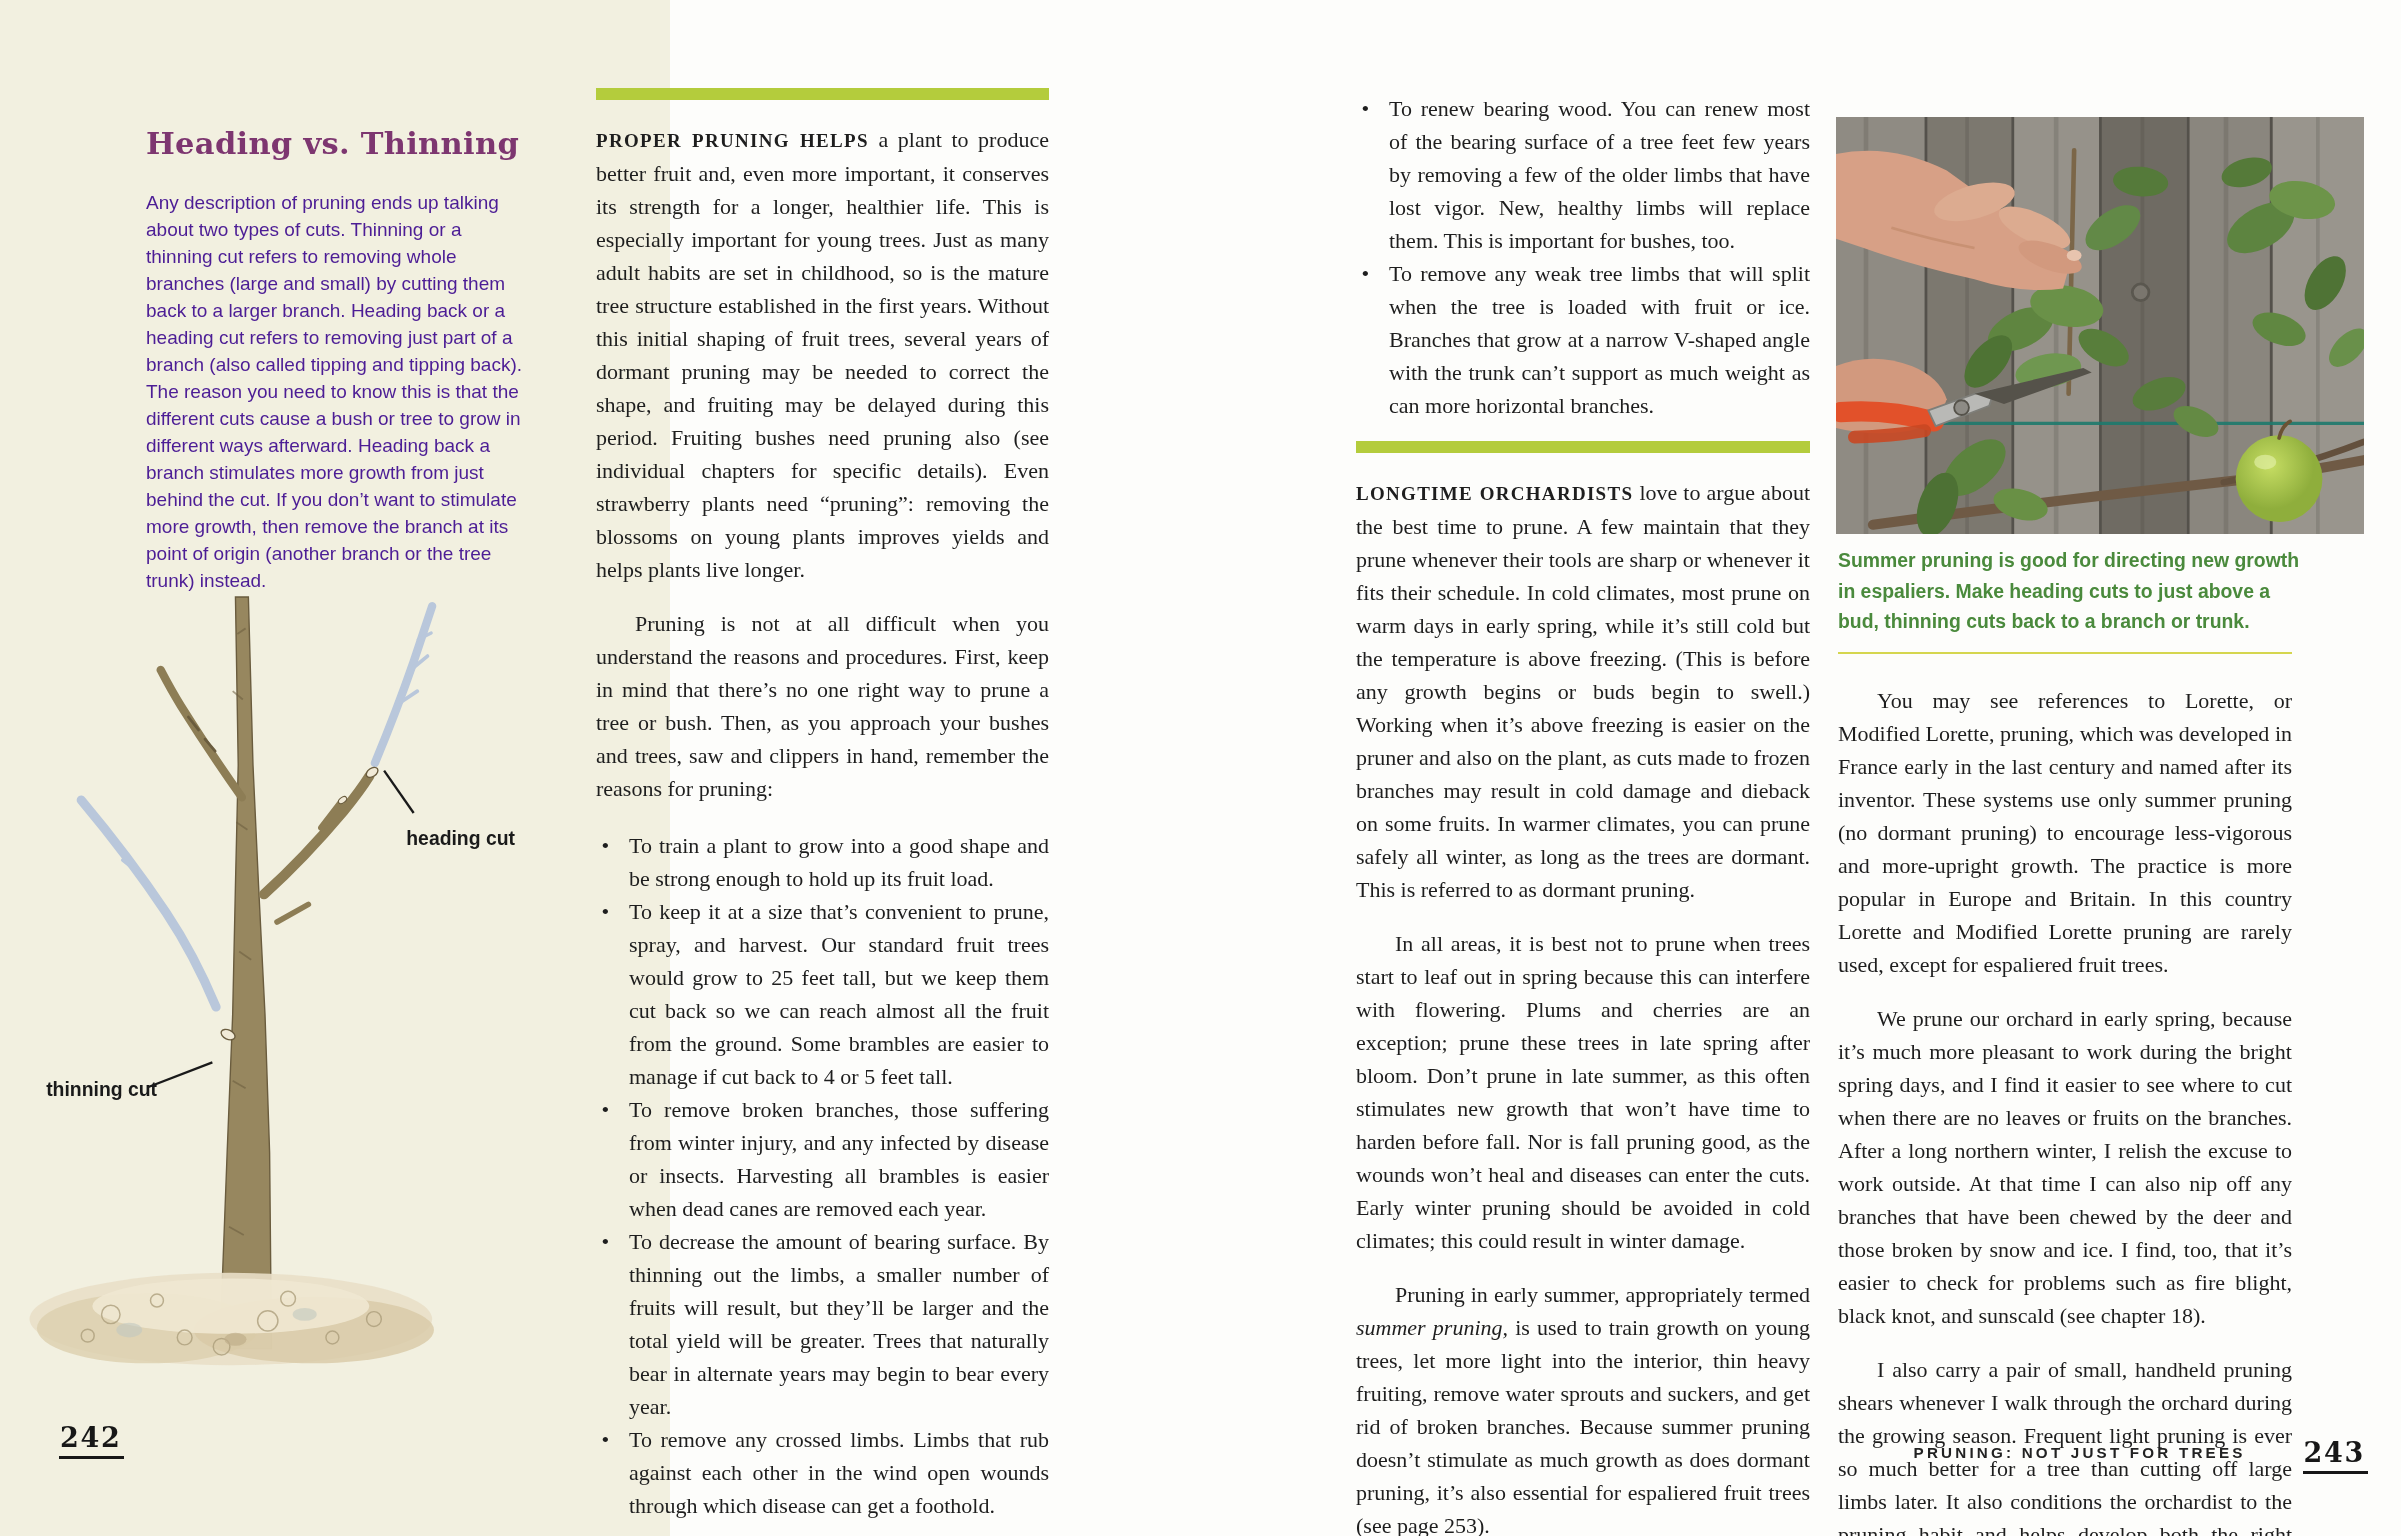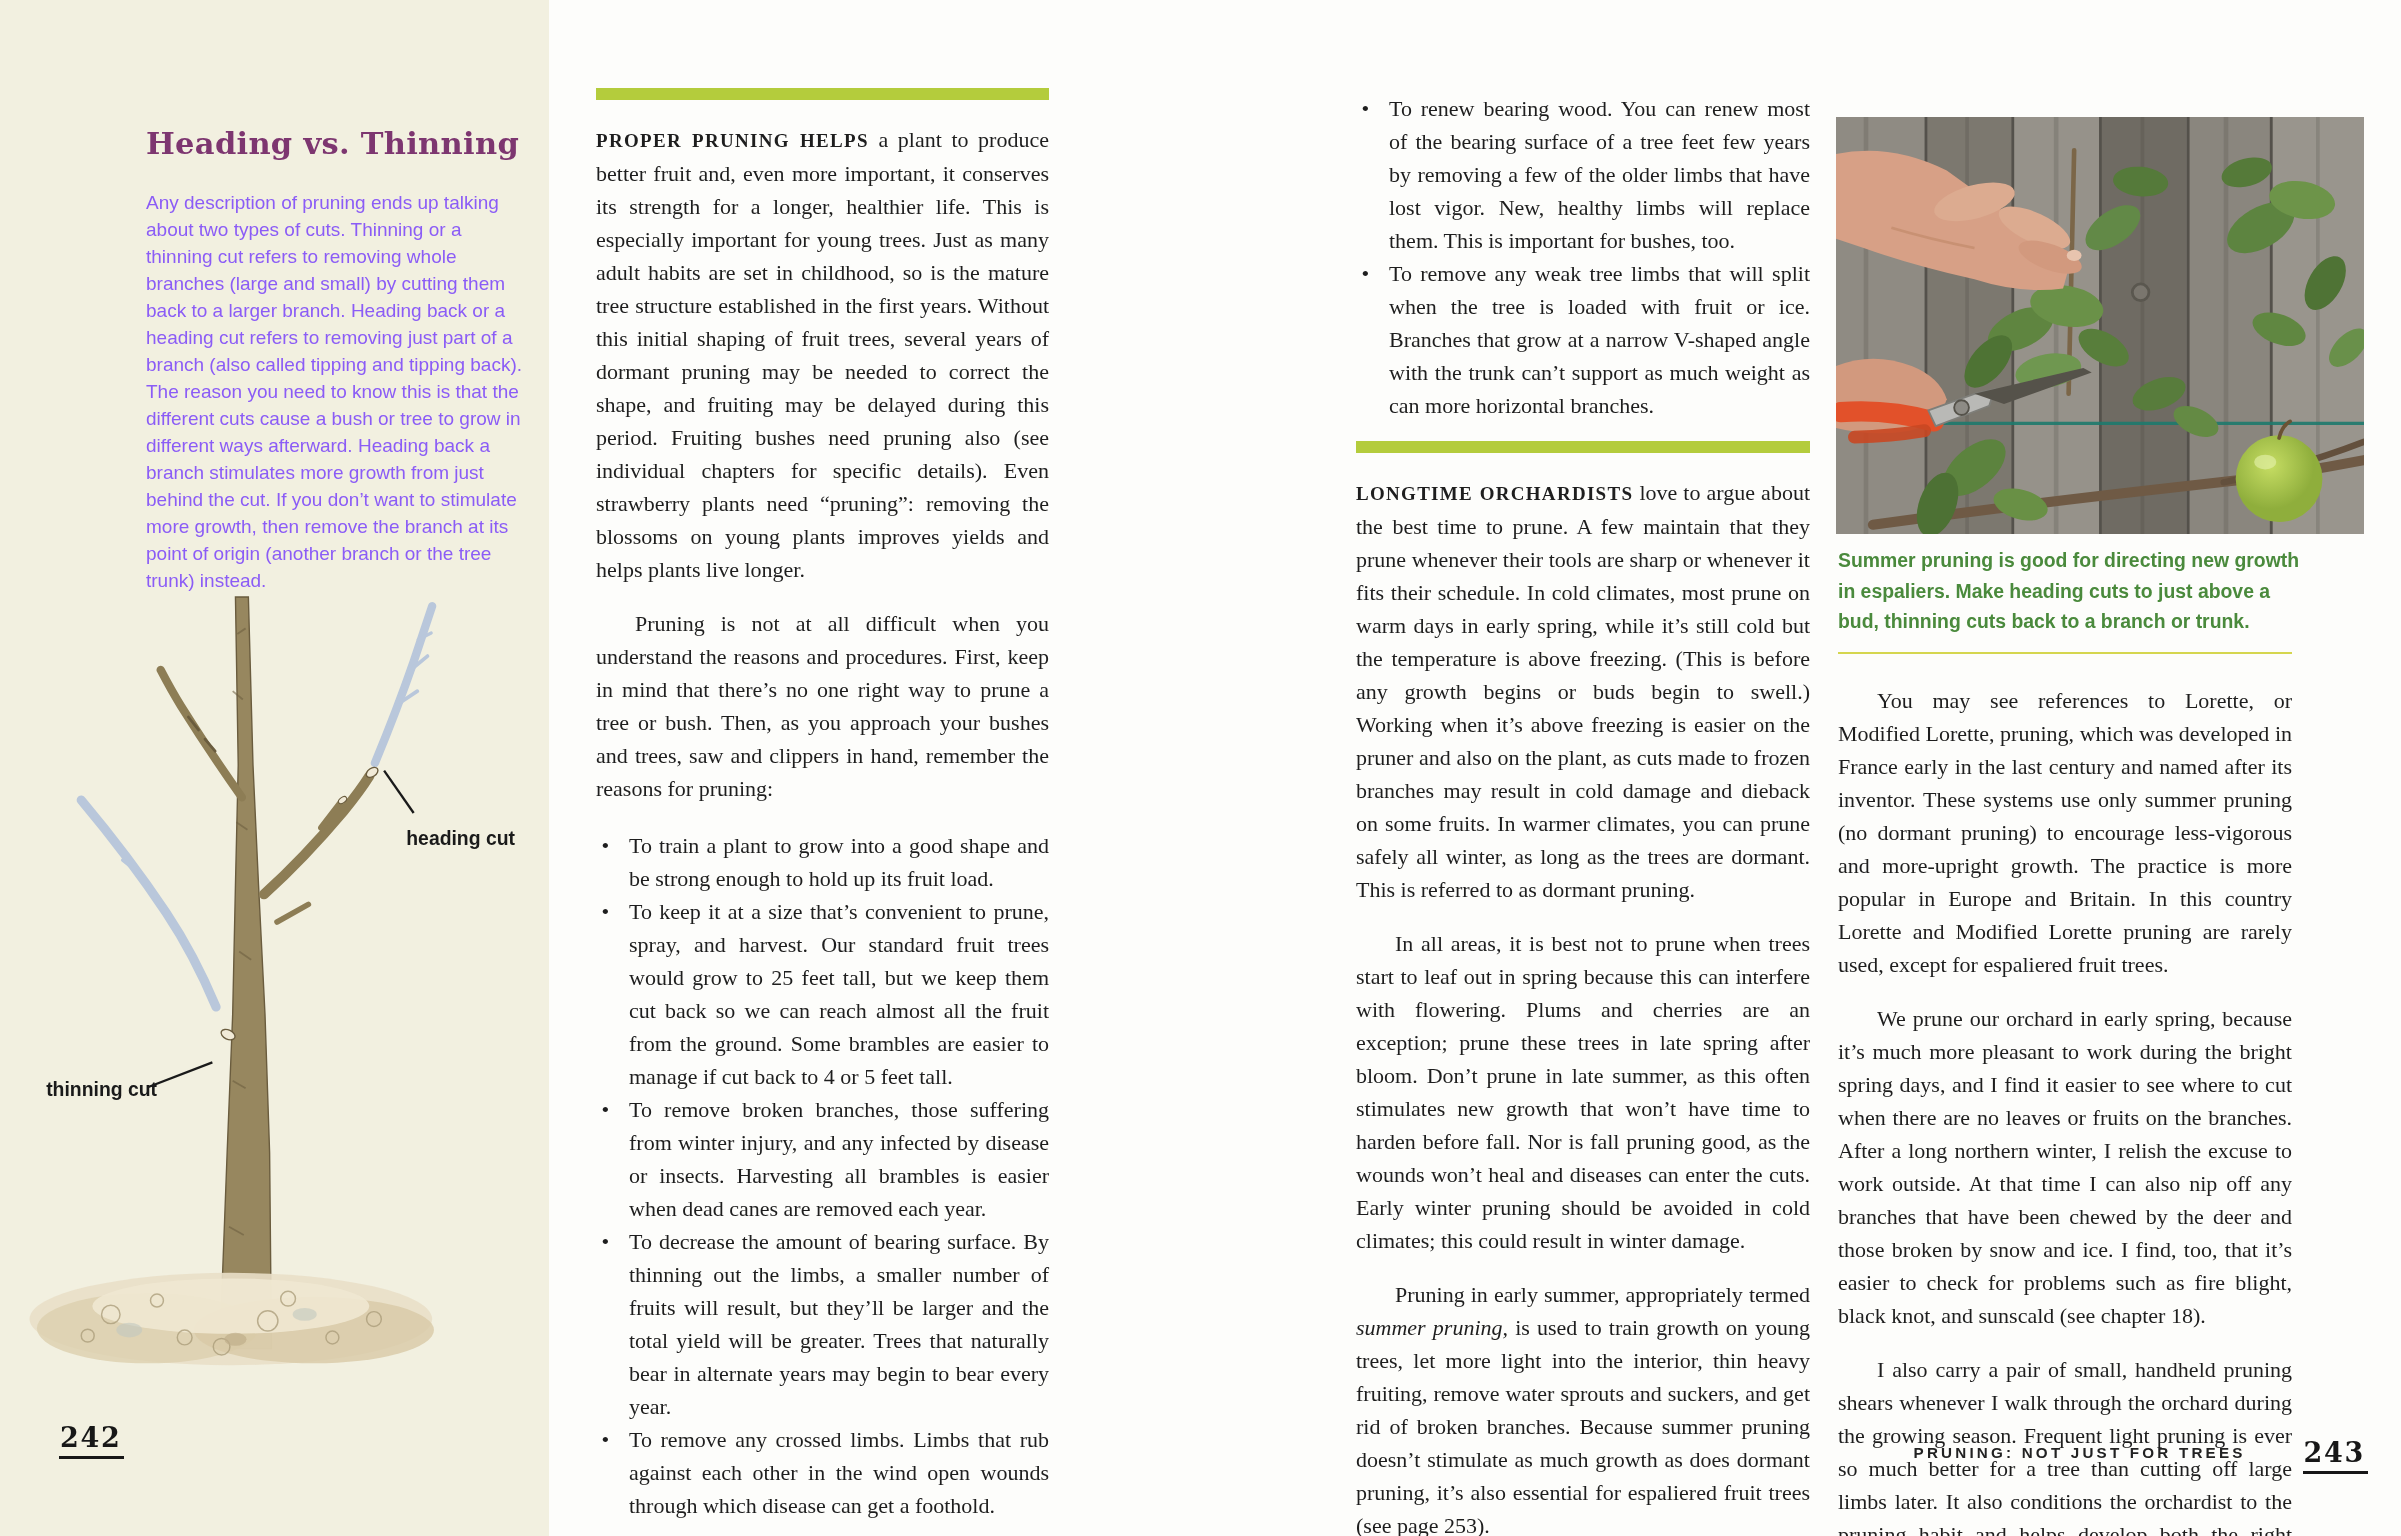--- a/index.html
+++ b/index.html
@@ -9,7 +9,7 @@
   }
   
   .sidebar{
-    position:absolute;left:0;top:0;width:549px;height:1537px;
+    position:absolute;left:0;top:0;width:670px;height:1537px;
     background:#f2f0e0;box-sizing:border-box;padding:127px 29.6px 0 146px;
   }
   .sb-title{

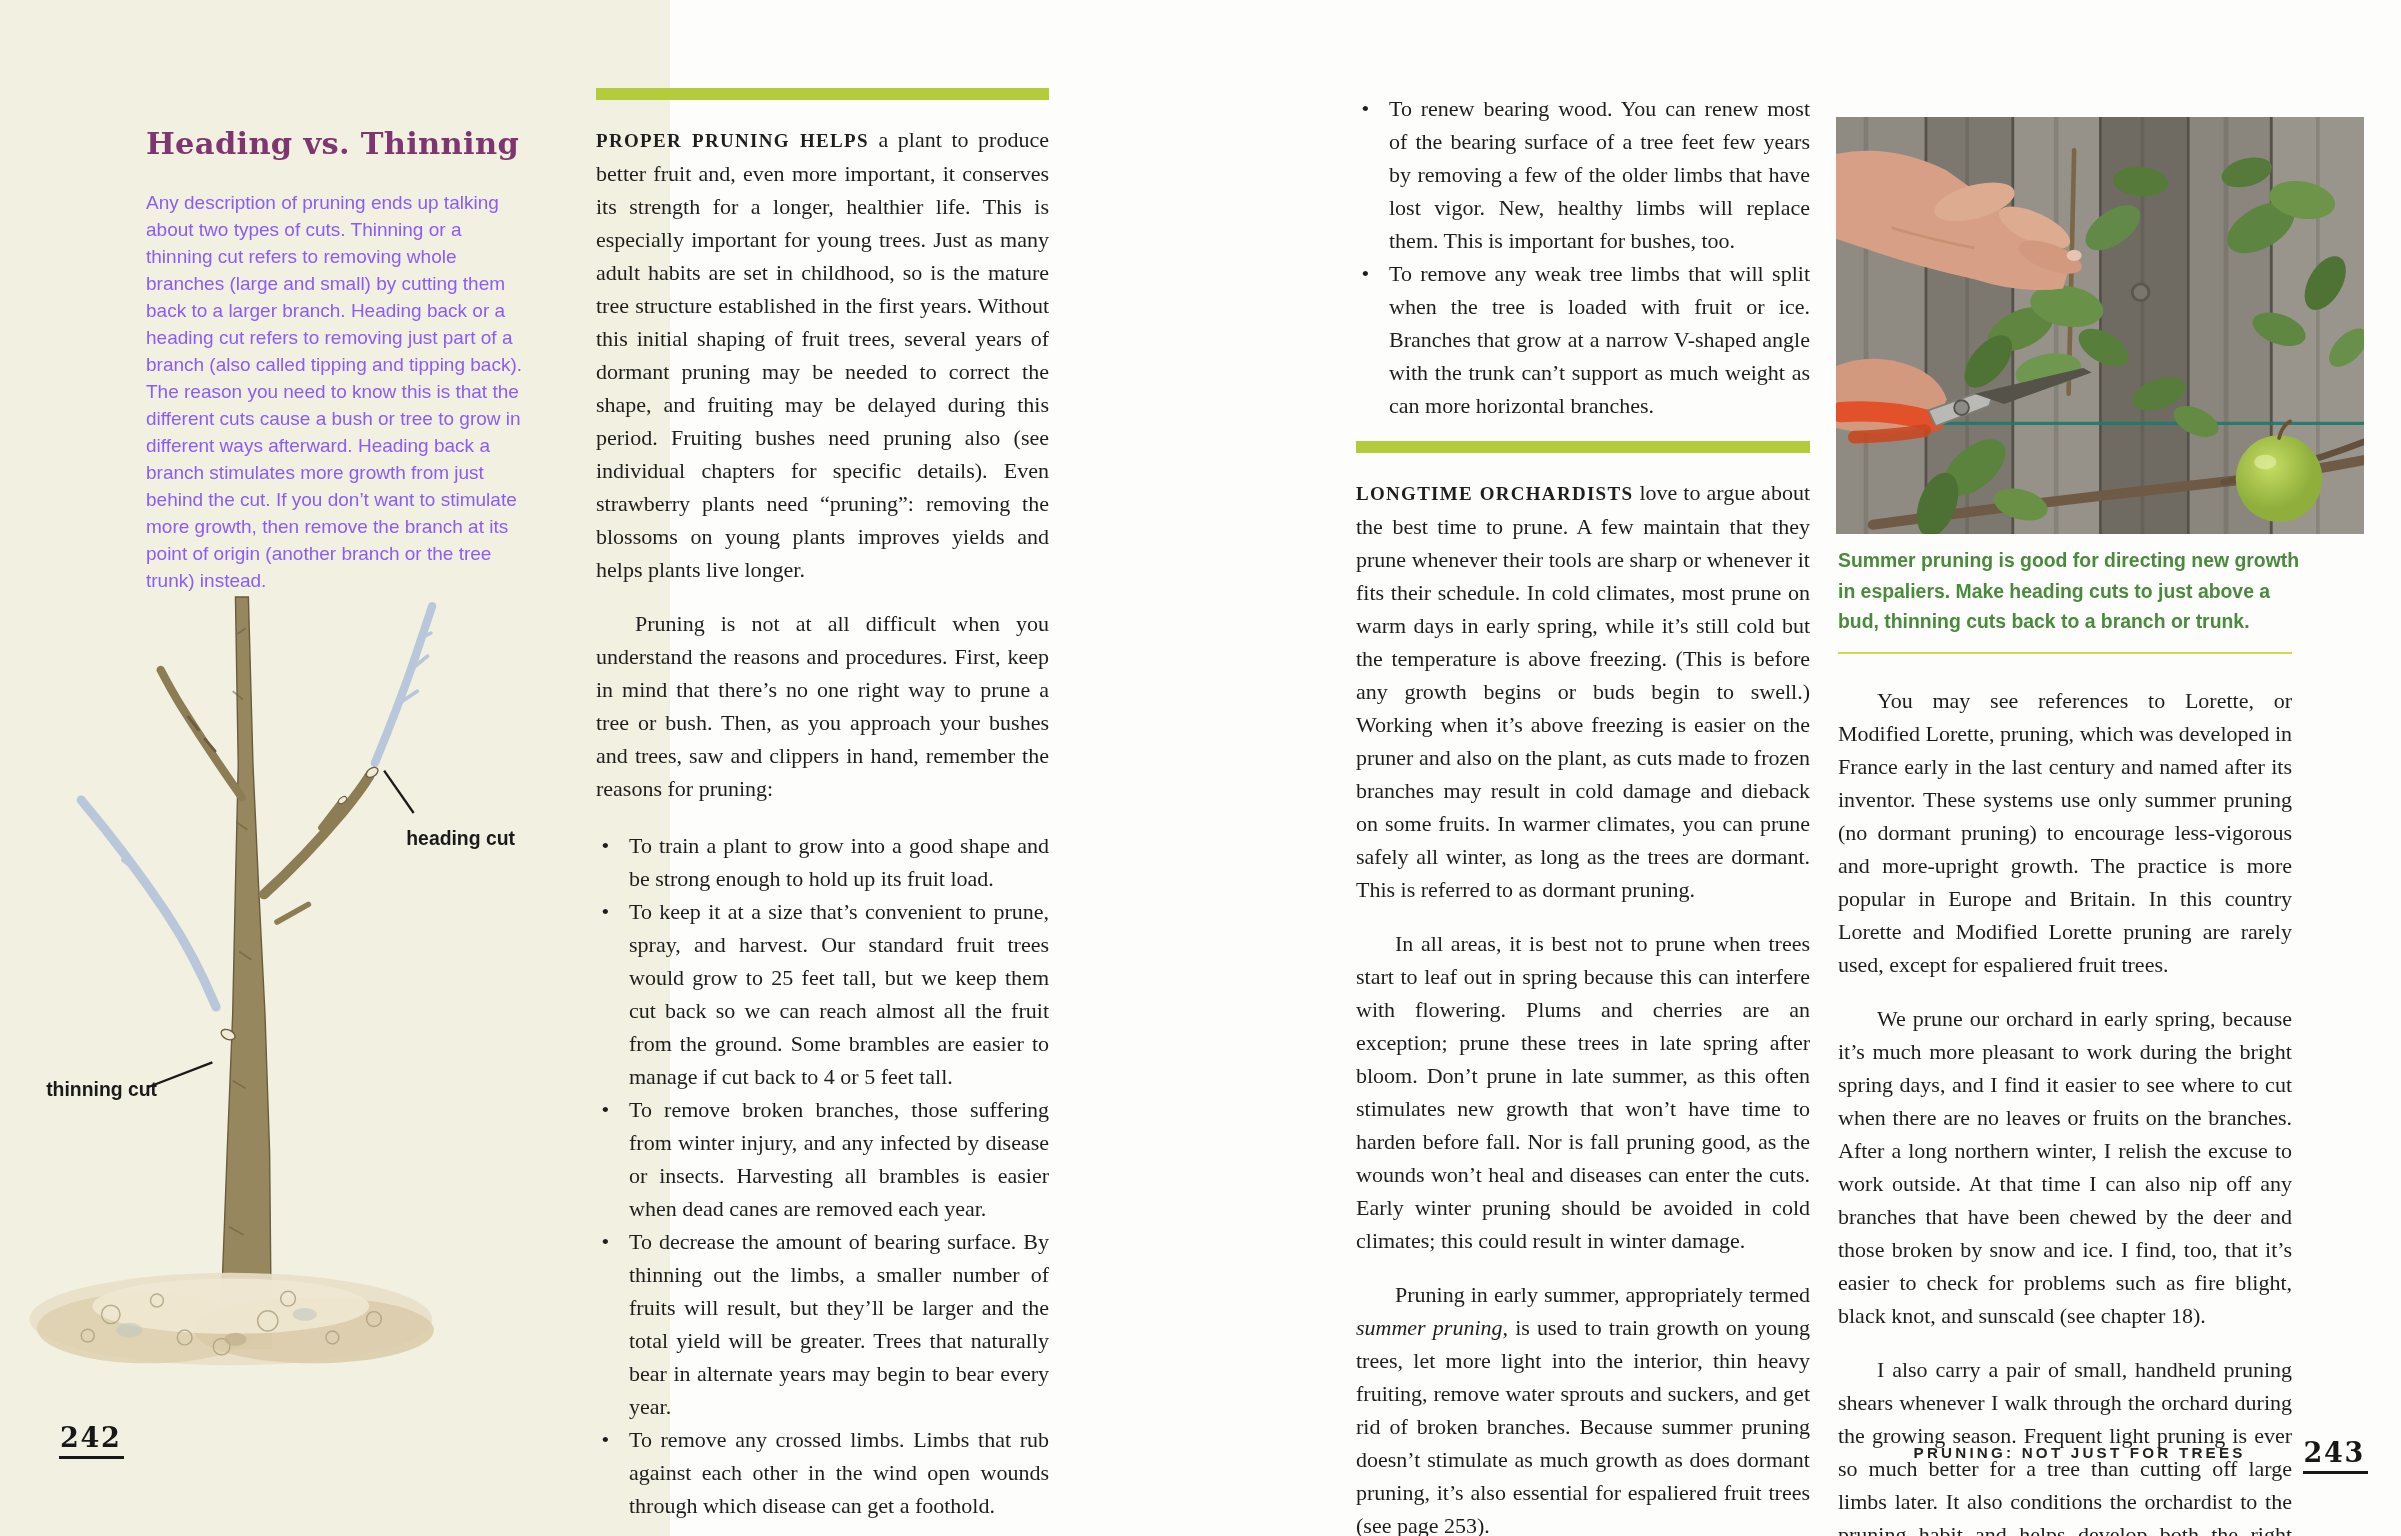--- a/index.html
+++ b/index.html
@@ -18,7 +18,7 @@
   }
   .sb-body{
     margin:28px 0 0 0;font-family:"Liberation Sans","DejaVu Sans",sans-serif;
-    font-size:19px;line-height:27px;color:#8b5cf6;width:383px;
+    font-size:19px;line-height:27px;color:#4c1d95;width:383px;
   }
   .tree-svg{position:absolute;left:0;top:580px;width:554px;height:804px;}
   .ill-label{font-family:"Liberation Sans","DejaVu Sans",sans-serif;font-weight:700;font-size:21px;fill:#1a1a1a;}

